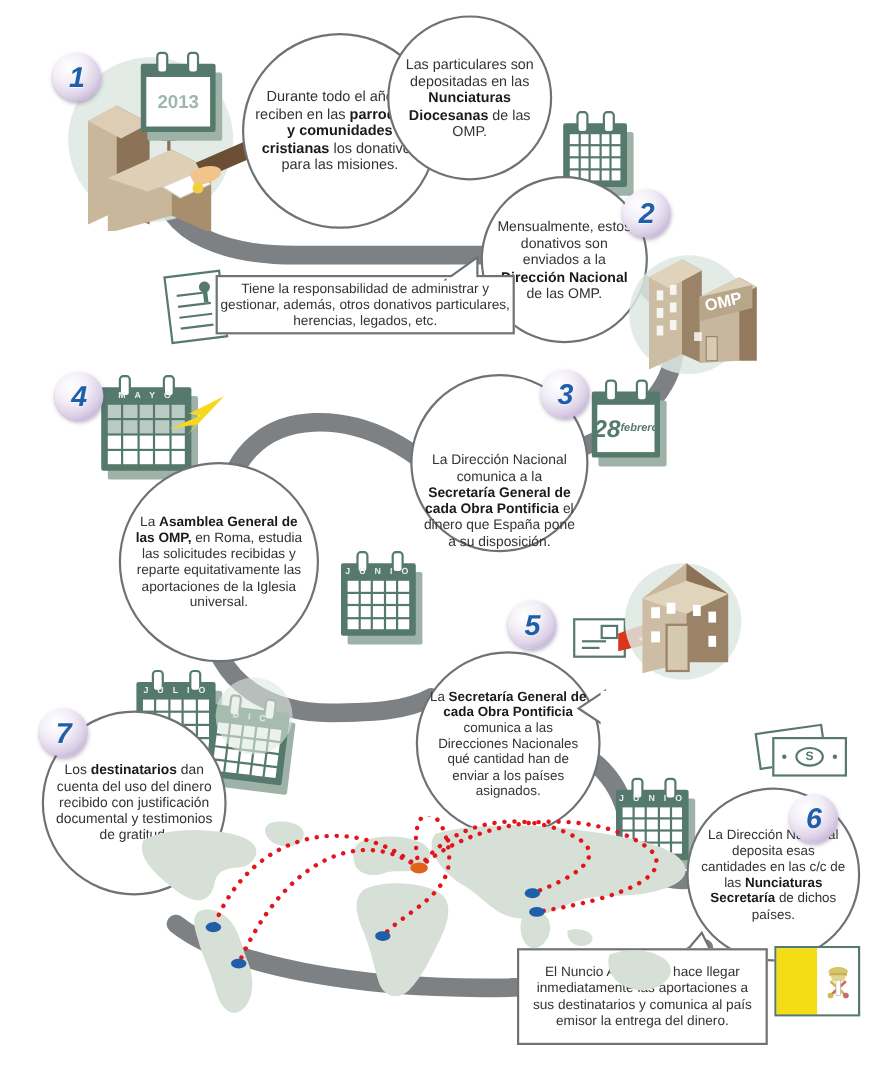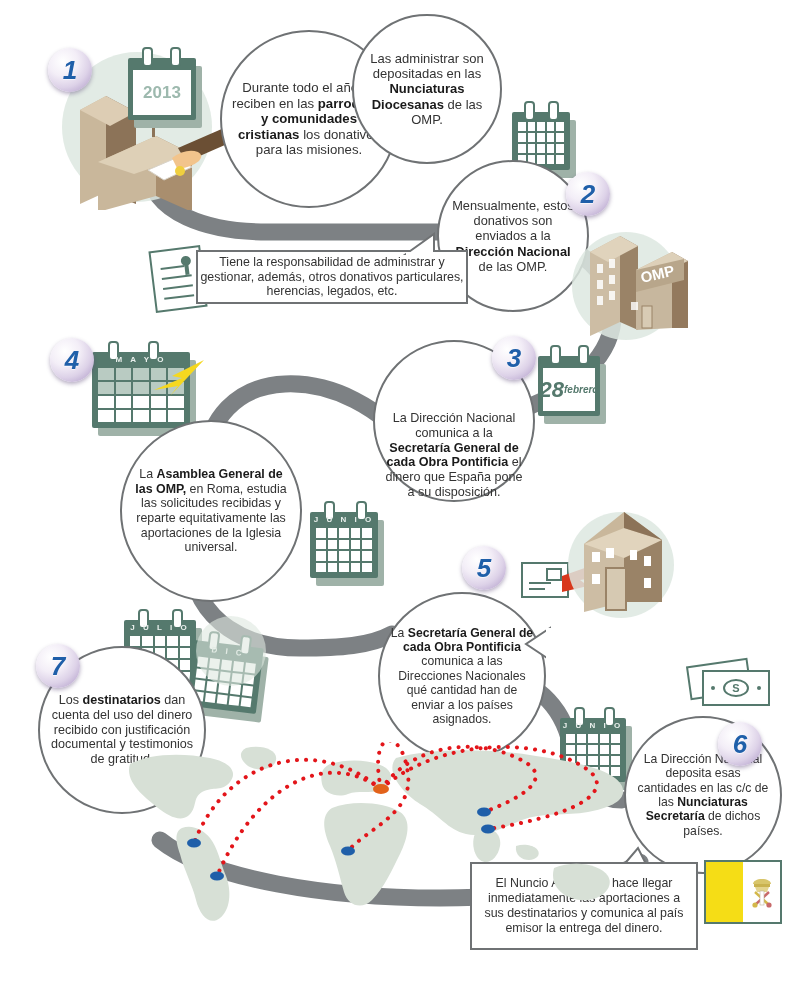--- a/index.html
+++ b/index.html
@@ -155,7 +155,7 @@
   </div>
 
   <div class="bubble" style="left:352px;top:14px;width:150px;height:150px;font-size:13px;">
-    <div class="txt" id="b1b"><span>Las administrar son depositadas en las </span><b>Nunciaturas Diocesanas</b><span> de las OMP.</span></div>
+    <div class="txt" id="b1b"><span>Las particulares son depositadas en las </span><b>Nunciaturas Diocesanas</b><span> de las OMP.</span></div>
   </div>
 
   <div class="cal" style="left:512px;top:112px;width:58px;height:58px;">

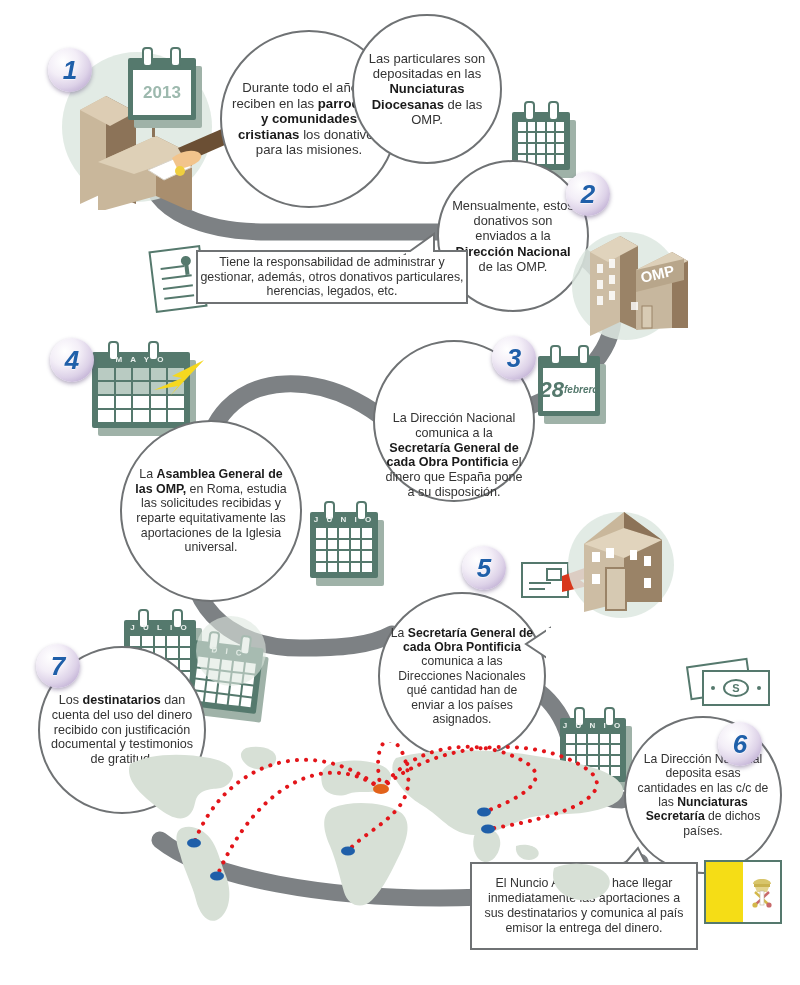--- a/index.html
+++ b/index.html
@@ -253,7 +253,7 @@
   <div class="badge" style="left:50px;top:338px;">
     <span>4</span>
   </div>
-  <div class="cal" style="left:92px;top:352px;width:82px;height:76px;padding-left:16px;">
+  <div class="cal" style="left:92px;top:352px;width:82px;height:76px;">
     <div class="shadow"></div>
       <div class="body"></div>
     <div class="ring" style="left:16px;"></div>

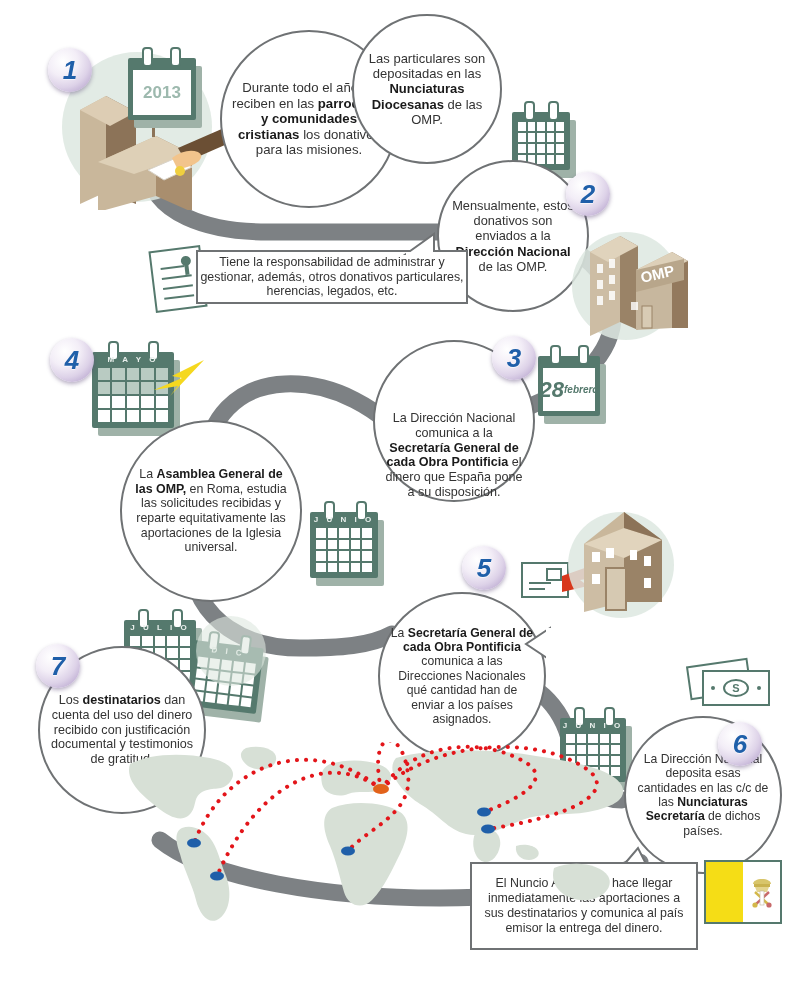--- a/index.html
+++ b/index.html
@@ -285,7 +285,7 @@
   <svg style="position:absolute;left:138px;top:356px;width:70px;height:46px;" aria-hidden="true">
     <path d="M66,4 L34,20 L44,22 L16,34 L40,30 L32,40 Z" fill="#f5d81f"></path>
   </svg>
-  <div class="bubble" style="left:120px;top:420px;width:182px;height:182px;font-size:12.4px;">
+  <div class="bubble" style="left:108px;top:420px;width:182px;height:182px;font-size:12.4px;">
     <div class="txt" id="b4"><span>La </span><b>Asamblea General de las OMP,</b><span> en Roma, estudia las solicitudes recibidas y reparte equitativamente las aportaciones de la Iglesia universal.</span></div>
   </div>
 

